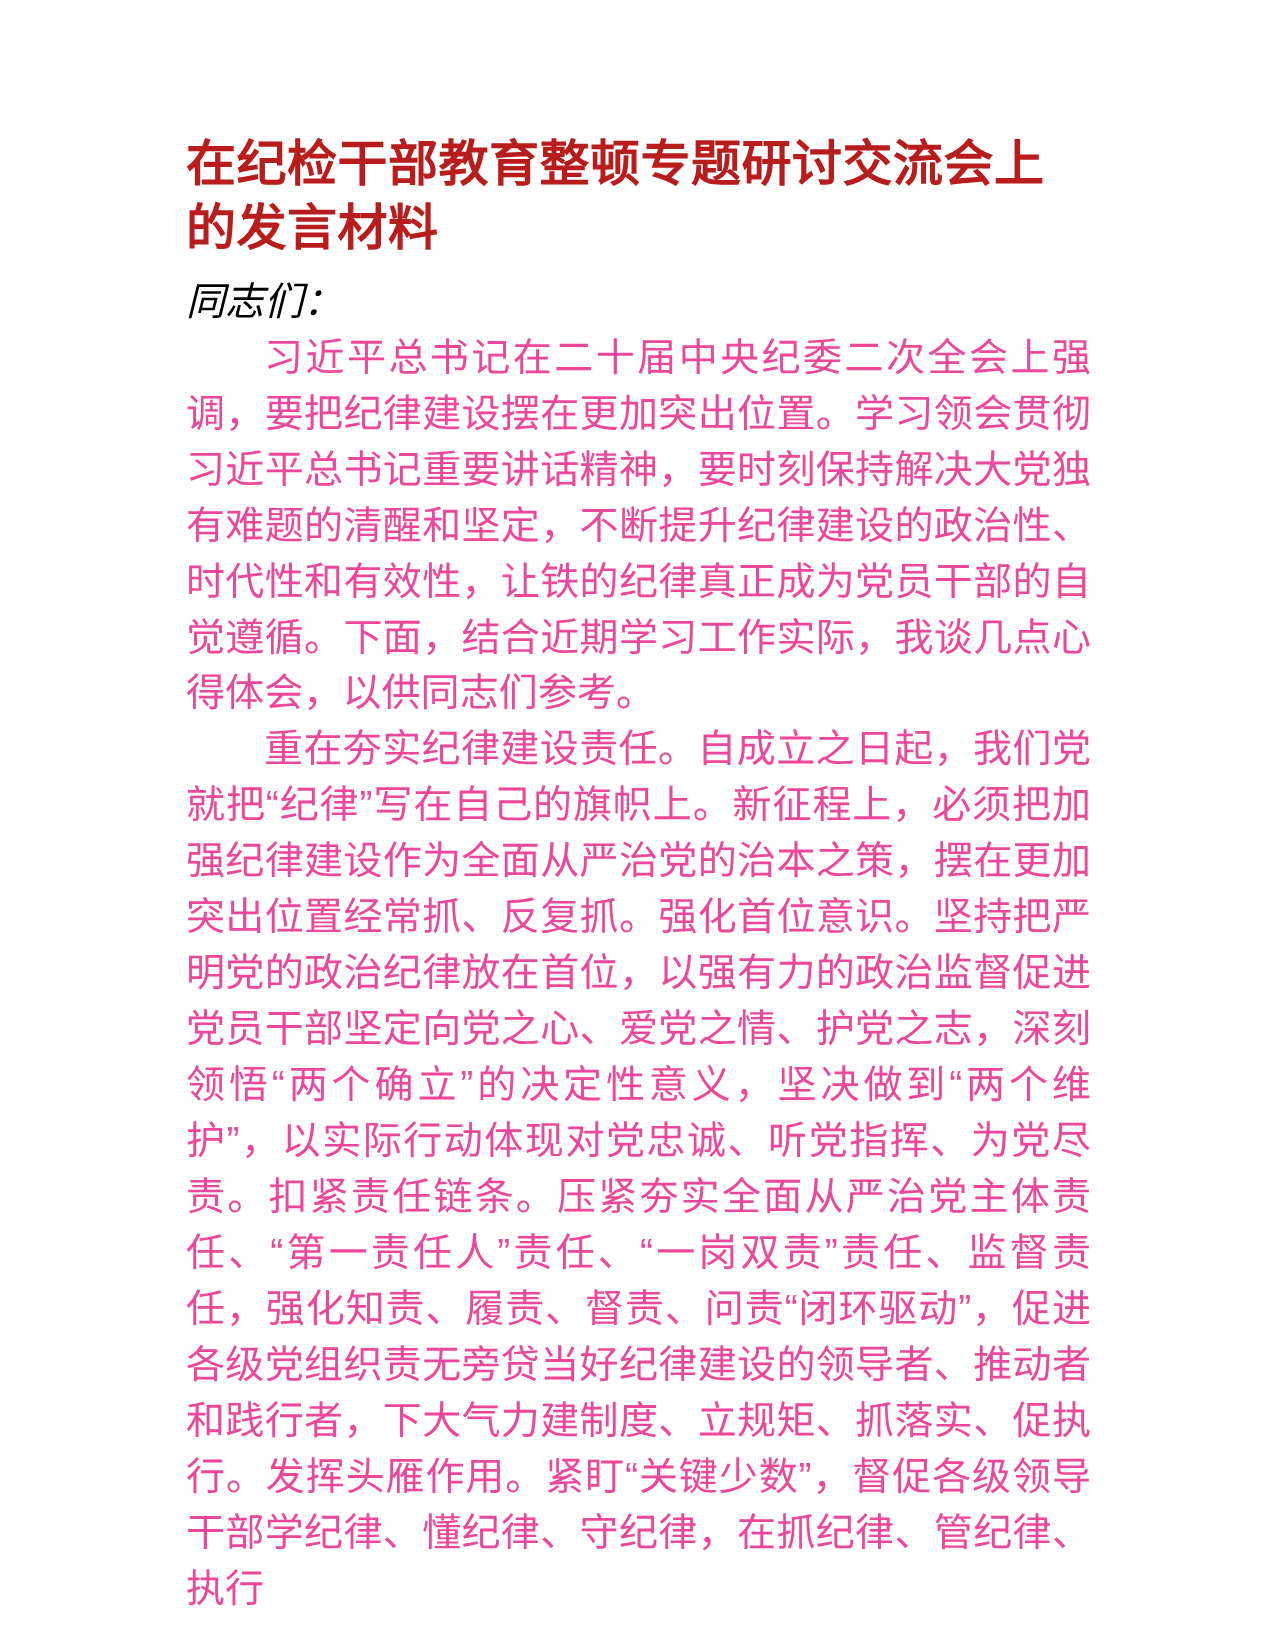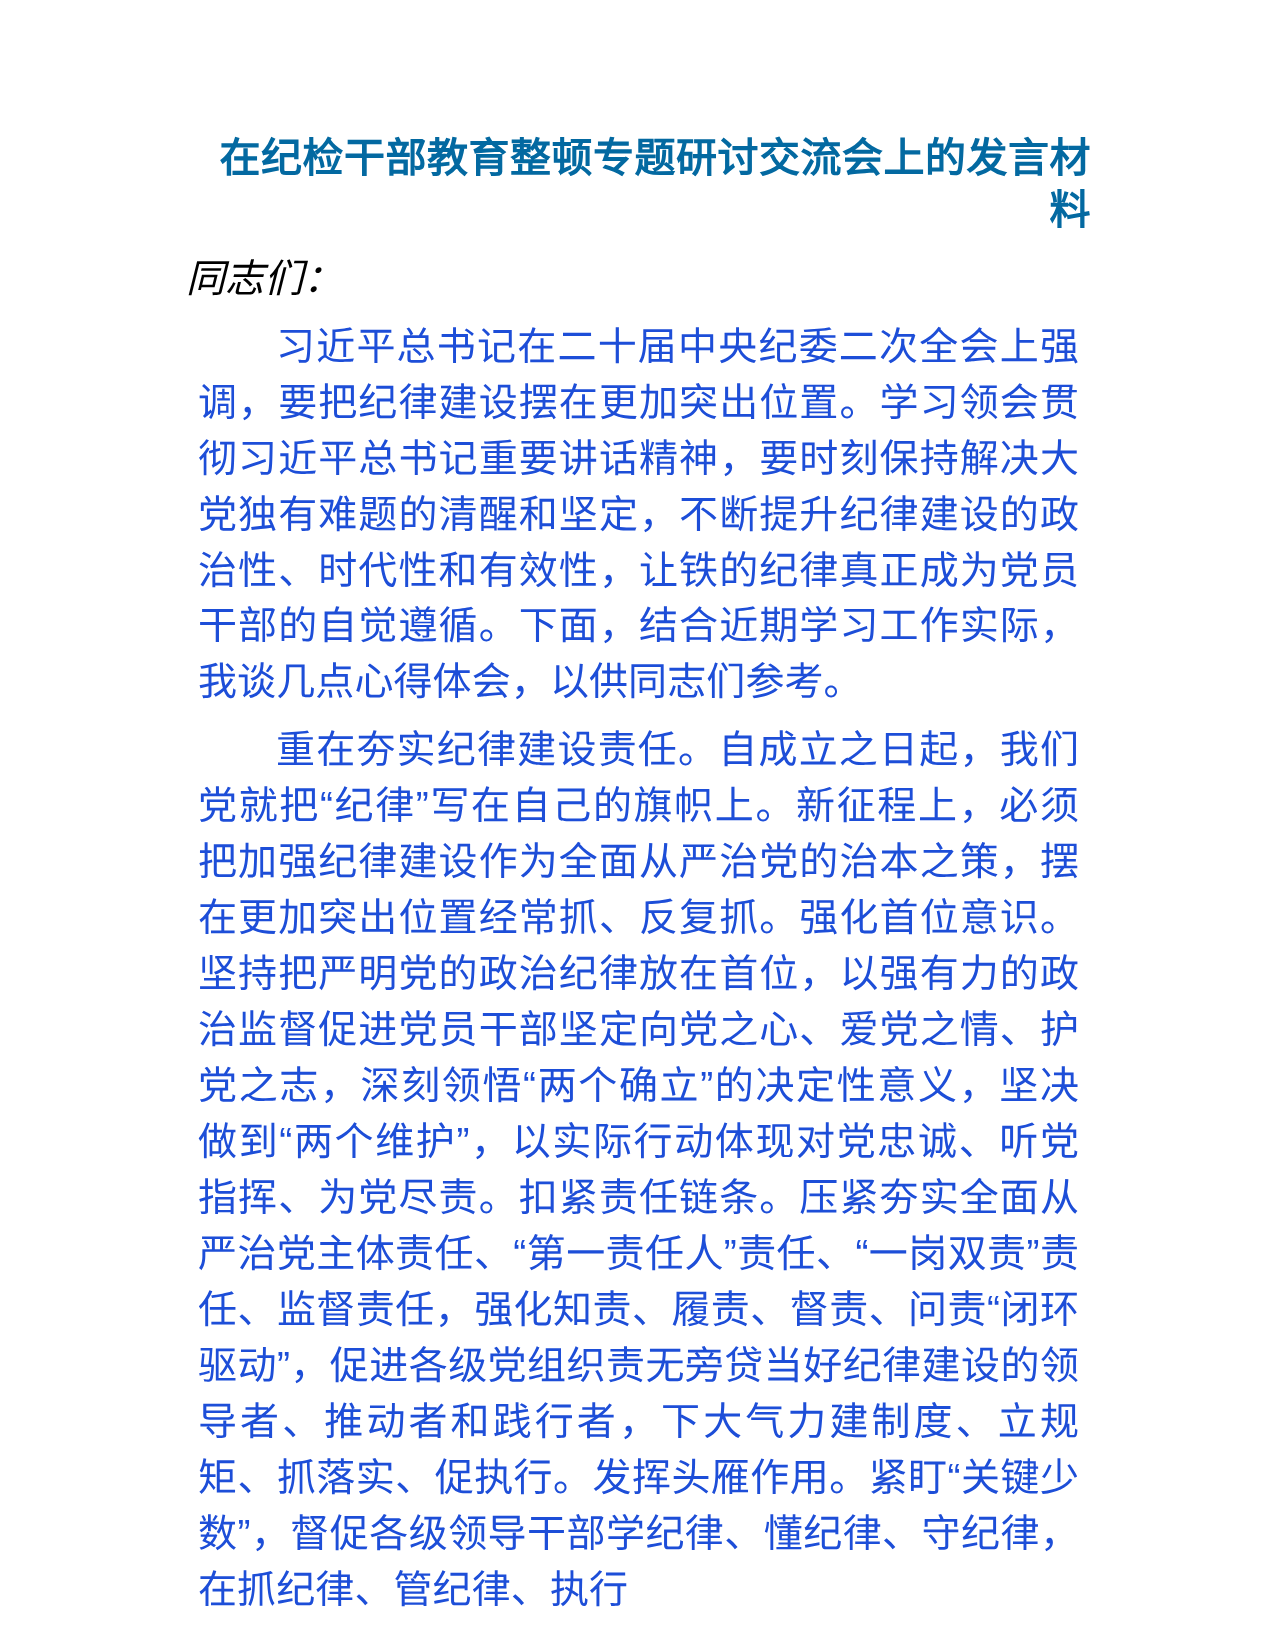--- a/index.html
+++ b/index.html
@@ -28,13 +28,13 @@
     width: 905px;
   }
   .doc-title {
-    font-size: 41px;
+    font-size: 50px;
     font-weight: bold;
     line-height: 1.28;
-    text-align: right;
+    text-align: left;
     letter-spacing: 0.5px;
     margin: 0 0 14px 0;
-    color: #0369a1;
+    color: #b91c1c;
   }
   .salutation {
     font-size: 39px;

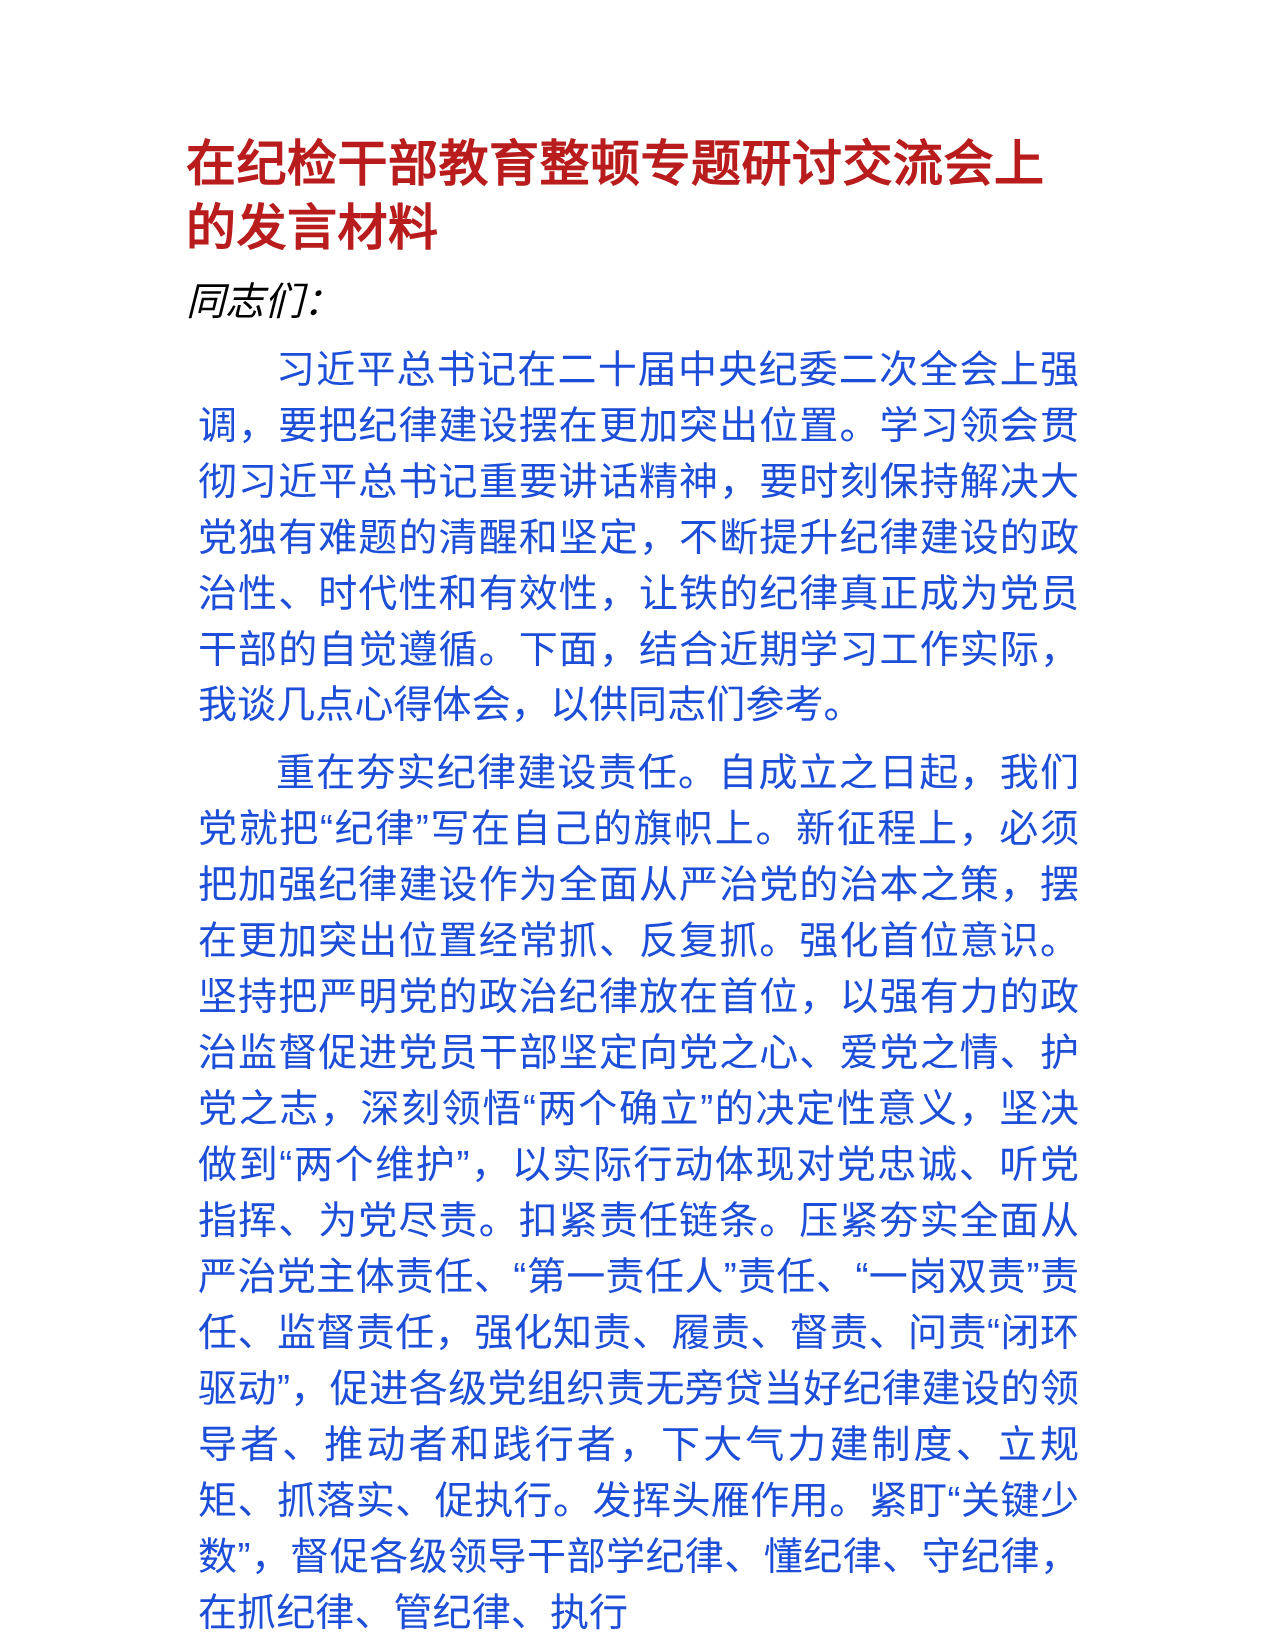--- a/index.html
+++ b/index.html
@@ -49,12 +49,12 @@
   .body-para {
     font-size: 39px;
     line-height: 1.435;
-    margin: 12px;
+    margin: 0;
     text-indent: 2em;
     text-align: justify;
     text-justify: inter-ideograph;
     letter-spacing: 0.1px;
-    color: #1d4ed8;
+    color: #ec4899;
     word-break: break-all;
   }
 </style>

